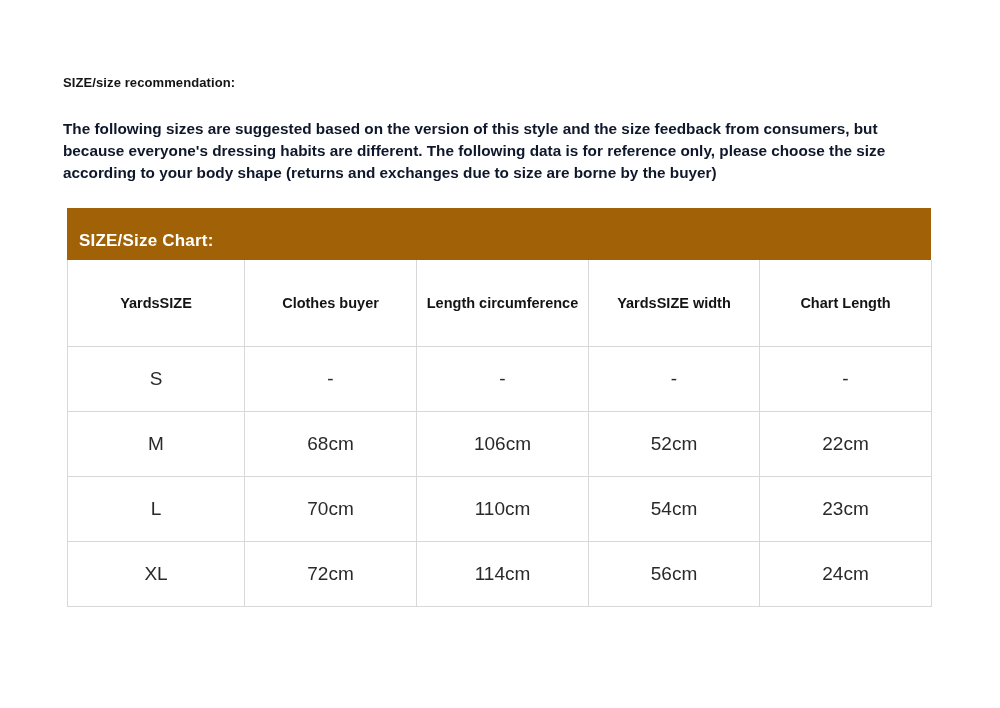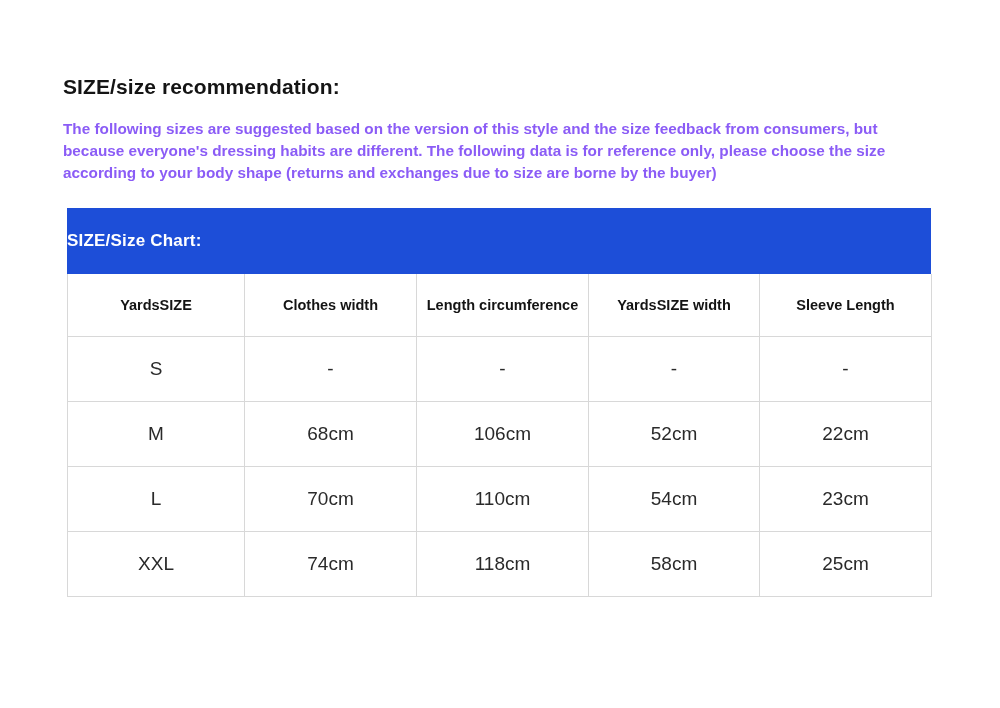--- a/index.html
+++ b/index.html
@@ -24,7 +24,7 @@
     position: absolute;
     left: 63px;
     top: 75px;
-    font-size: 21px;
+    font-size: 13px;
     font-weight: bold;
     letter-spacing: 0.1px;
     color: #141414;

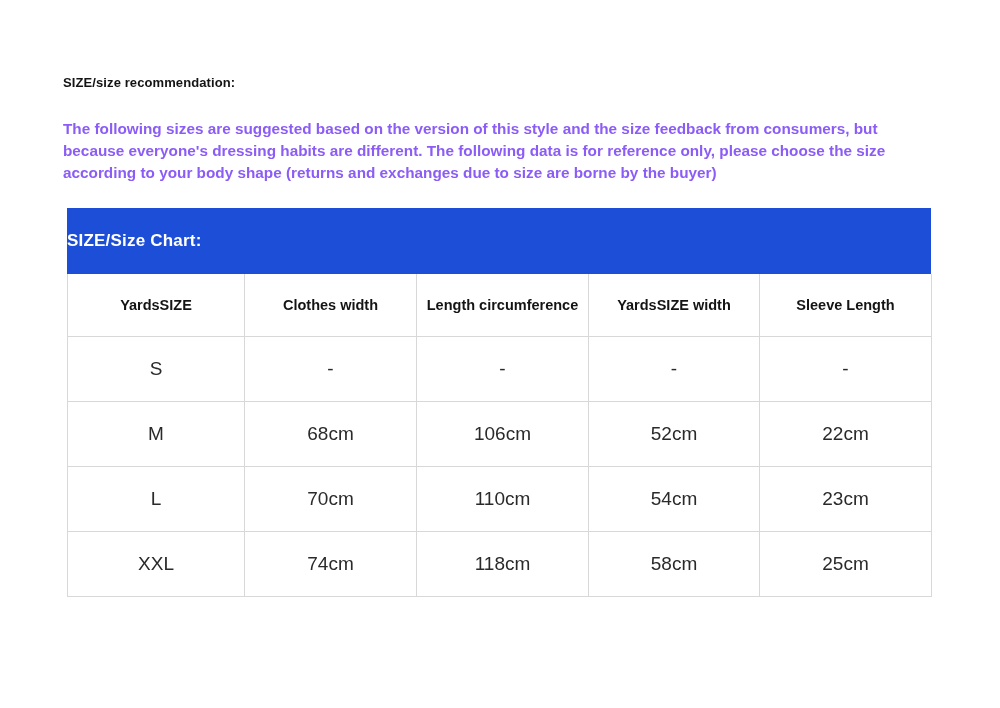--- a/index.html
+++ b/index.html
@@ -37,7 +37,7 @@
     font-size: 15.3px;
     font-weight: bold;
     line-height: 1.45;
-    color: #8b5cf6;
+    color: #0f172a;
     letter-spacing: 0.01px;
   }
   .table-wrap {

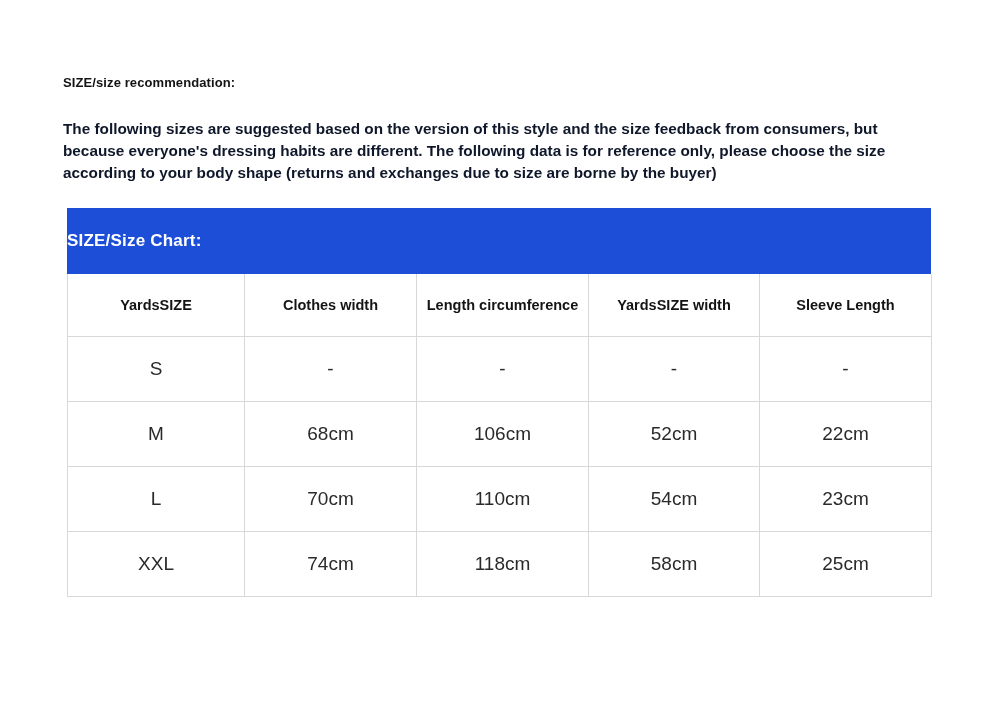--- a/index.html
+++ b/index.html
@@ -47,13 +47,13 @@
     width: 864px;
   }
   .chart-title {
-    background: #1d4ed8;
+    background: #a16207;
     color: #ffffff;
     font-size: 17px;
     font-weight: bold;
-    height: 66px;
+    height: 52px;
     line-height: 66px;
-    padding-left: 0;
+    padding-left: 12px;
     box-sizing: border-box;
     letter-spacing: 0.2px;
   }

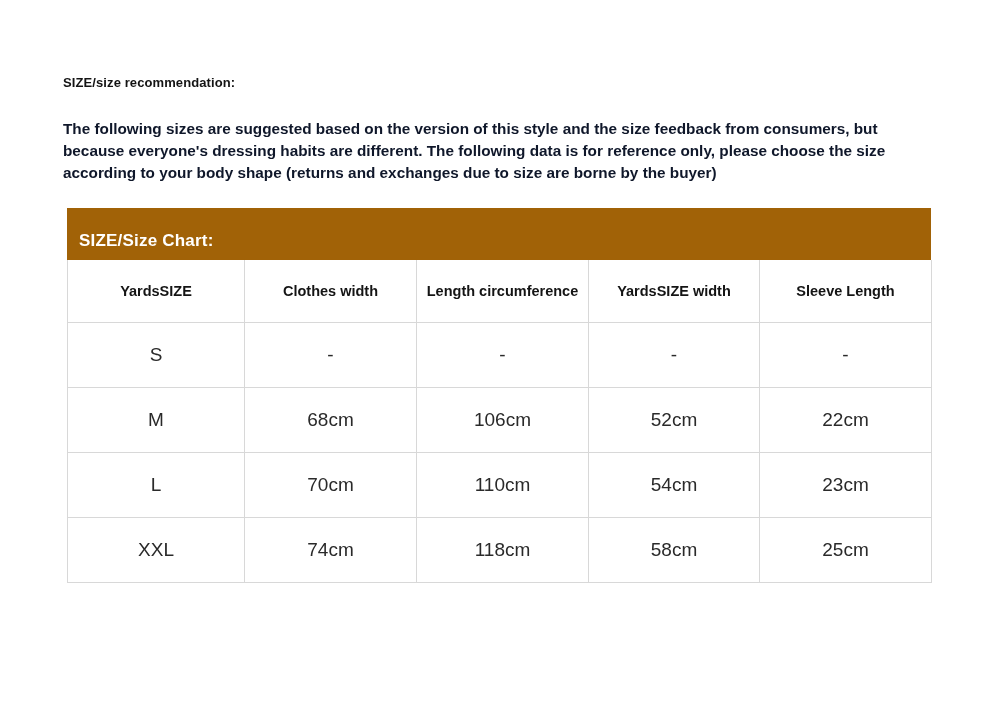--- a/index.html
+++ b/index.html
@@ -74,7 +74,7 @@
     font-size: 14.5px;
     font-weight: bold;
     color: #141414;
-    padding: 0 6px;
+    padding: 12px 6px;
     line-height: 1.25;
   }
   table.size-table tbody td {

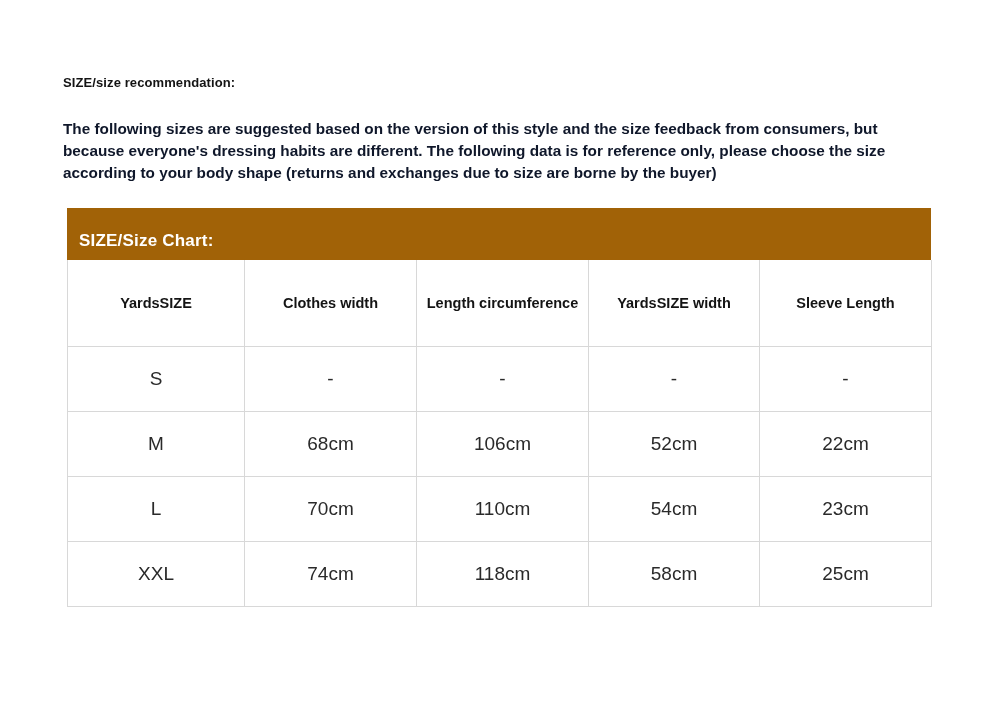--- a/index.html
+++ b/index.html
@@ -115,7 +115,7 @@
       <thead>
         <tr>
           <th>YardsSIZE</th>
-          <th>Clothes width</th>
+          <th>Clothes buyer</th>
           <th>Length circumference</th>
           <th>YardsSIZE width</th>
           <th>Sleeve Length</th>

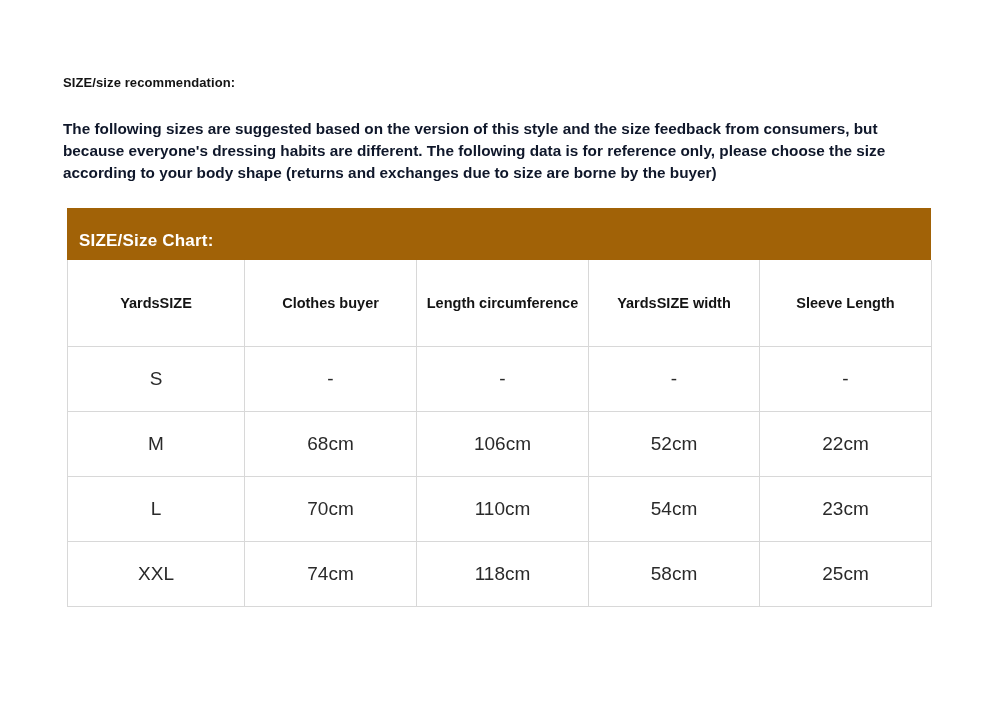--- a/index.html
+++ b/index.html
@@ -118,7 +118,7 @@
           <th>Clothes buyer</th>
           <th>Length circumference</th>
           <th>YardsSIZE width</th>
-          <th>Sleeve Length</th>
+          <th>Chart Length</th>
         </tr>
       </thead>
       <tbody>

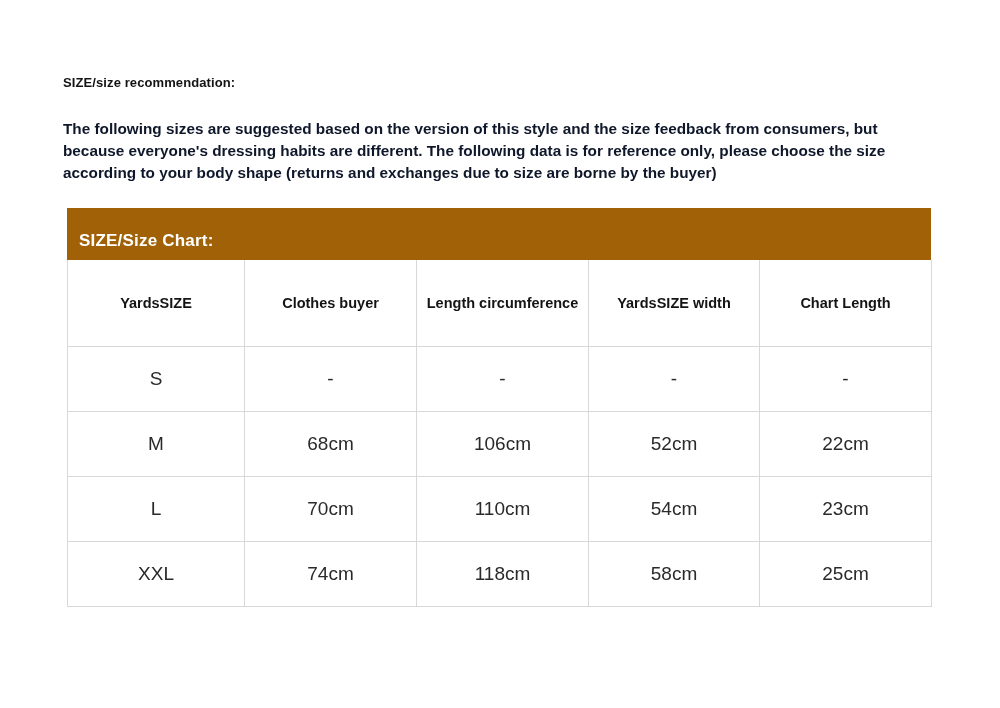--- a/index.html
+++ b/index.html
@@ -144,6 +144,13 @@
           <td>23cm</td>
         </tr>
         <tr>
+          <td class="size-label">XL</td>
+          <td>72cm</td>
+          <td>114cm</td>
+          <td>56cm</td>
+          <td>24cm</td>
+        </tr>
+        <tr>
           <td class="size-label">XXL</td>
           <td>74cm</td>
           <td>118cm</td>

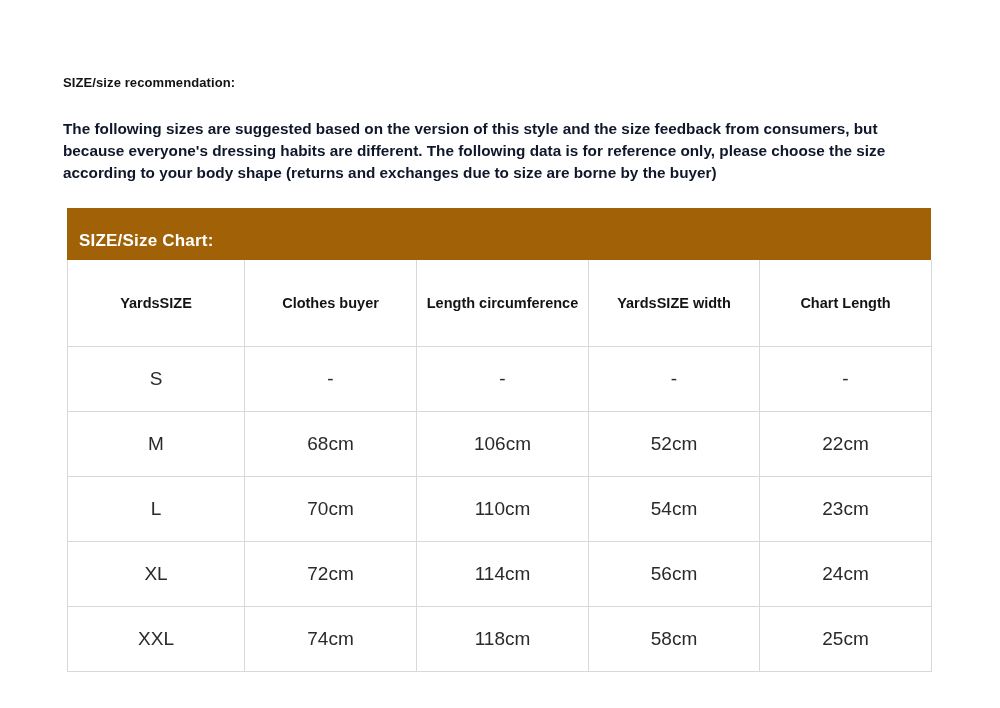--- a/index.html
+++ b/index.html
@@ -150,13 +150,6 @@
           <td>56cm</td>
           <td>24cm</td>
         </tr>
-        <tr>
-          <td class="size-label">XXL</td>
-          <td>74cm</td>
-          <td>118cm</td>
-          <td>58cm</td>
-          <td>25cm</td>
-        </tr>
       </tbody>
     </table>
   </div>

